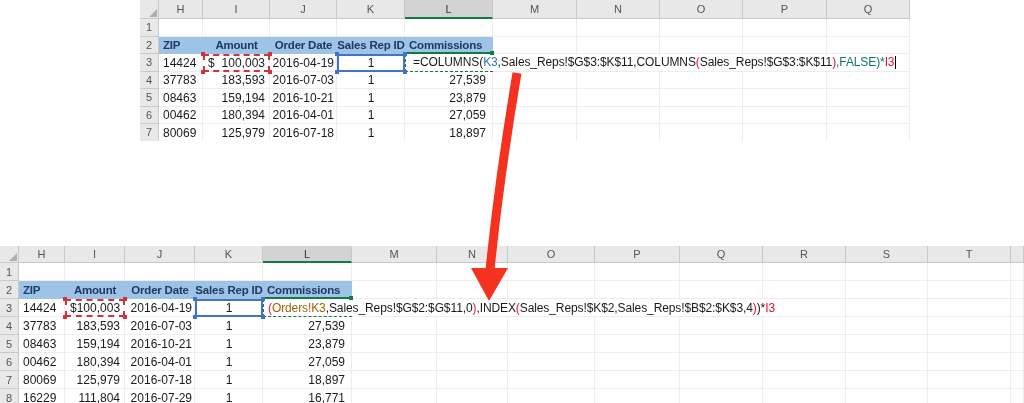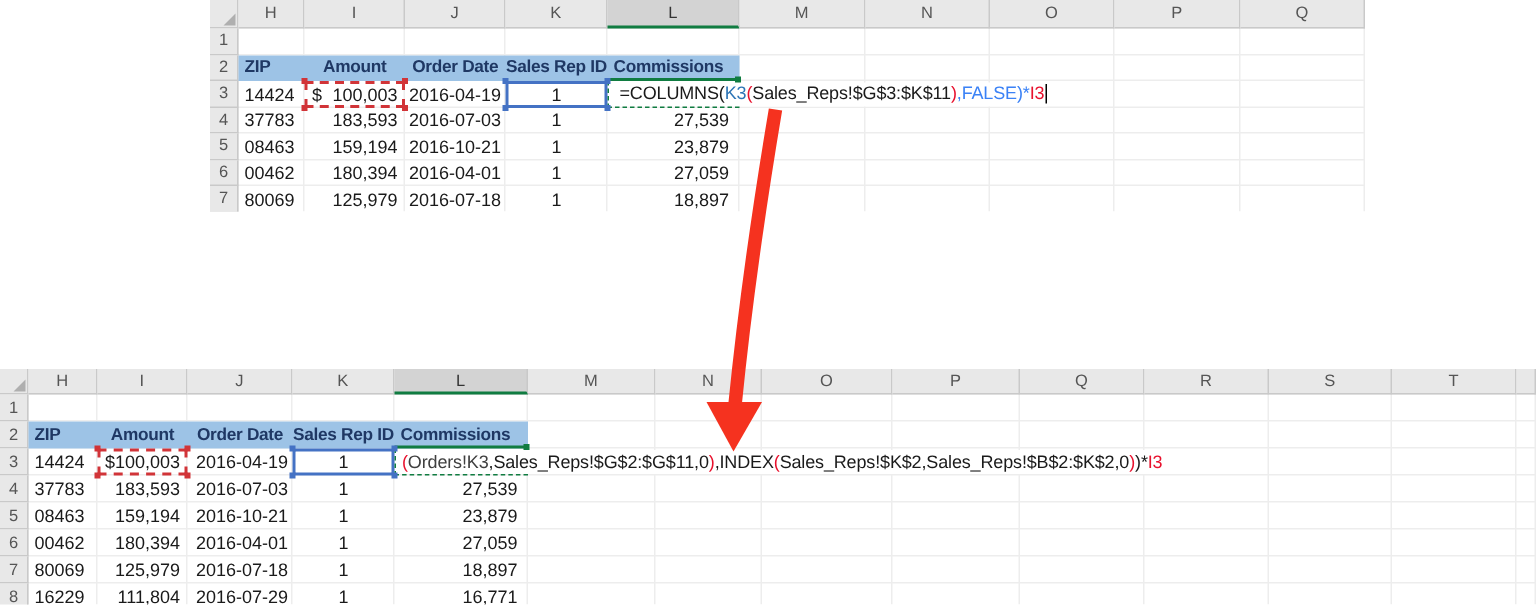--- a/index.html
+++ b/index.html
@@ -116,6 +116,7 @@
     <div class="abs formula" style="left: 266px; top: 55px; height: 15.5px; padding-left: 7px; line-height: 15.5px;">
       <span style="color: rgb(26, 26, 26);">=COLUMNS(</span>
       <span style="color: rgb(46, 117, 182);">K3</span>
+      <span style="color: rgb(26, 26, 26);">,Sales_Reps!$G$3:$K$11,COLUMNS</span>
       <span style="color: rgb(232, 17, 45);">(</span>
       <span style="color: rgb(26, 26, 26);">Sales_Reps!$G$3:$K$11</span>
       <span style="color: rgb(232, 17, 45);">)</span>

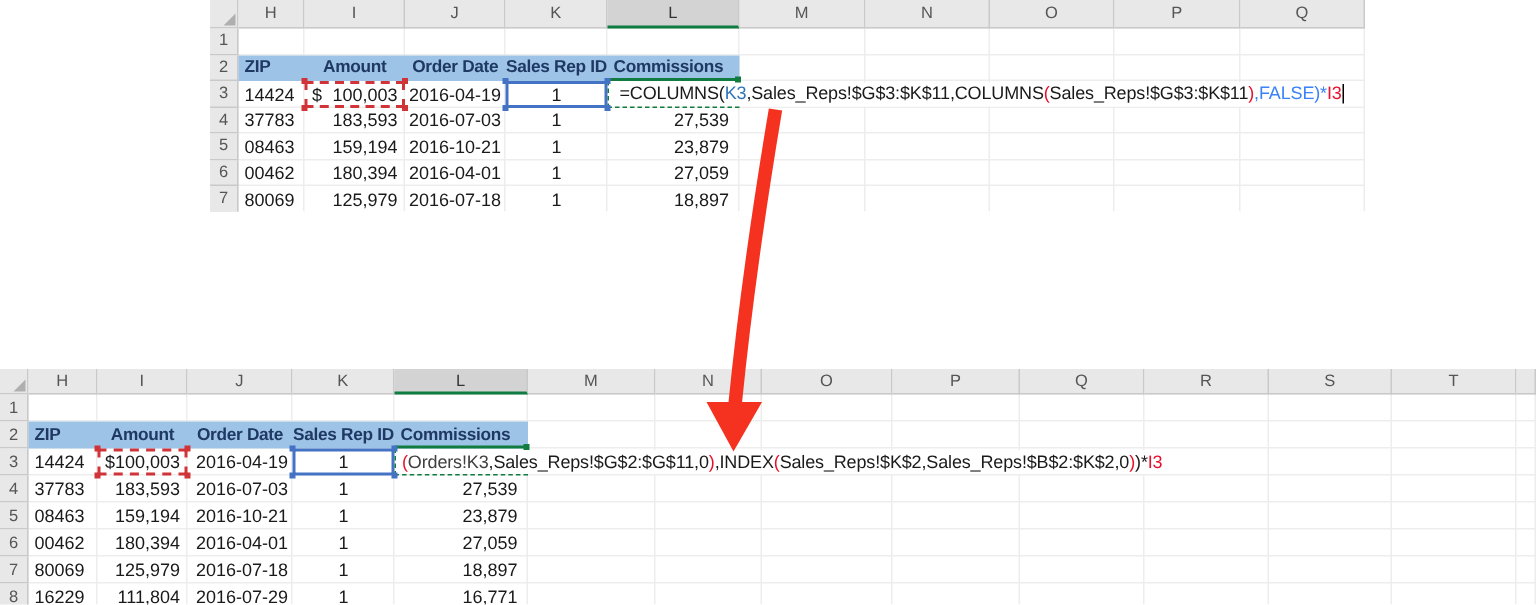--- a/index.html
+++ b/index.html
@@ -120,7 +120,7 @@
       <span style="color: rgb(232, 17, 45);">(</span>
       <span style="color: rgb(26, 26, 26);">Sales_Reps!$G$3:$K$11</span>
       <span style="color: rgb(232, 17, 45);">)</span>
-      <span style="color: #3b82f6;">,FALSE)*</span>
+      <span style="color: #0f766e;">,FALSE)*</span>
       <span style="color: rgb(232, 17, 45);">I3</span>
       <span class="cursor"></span>
     </div>

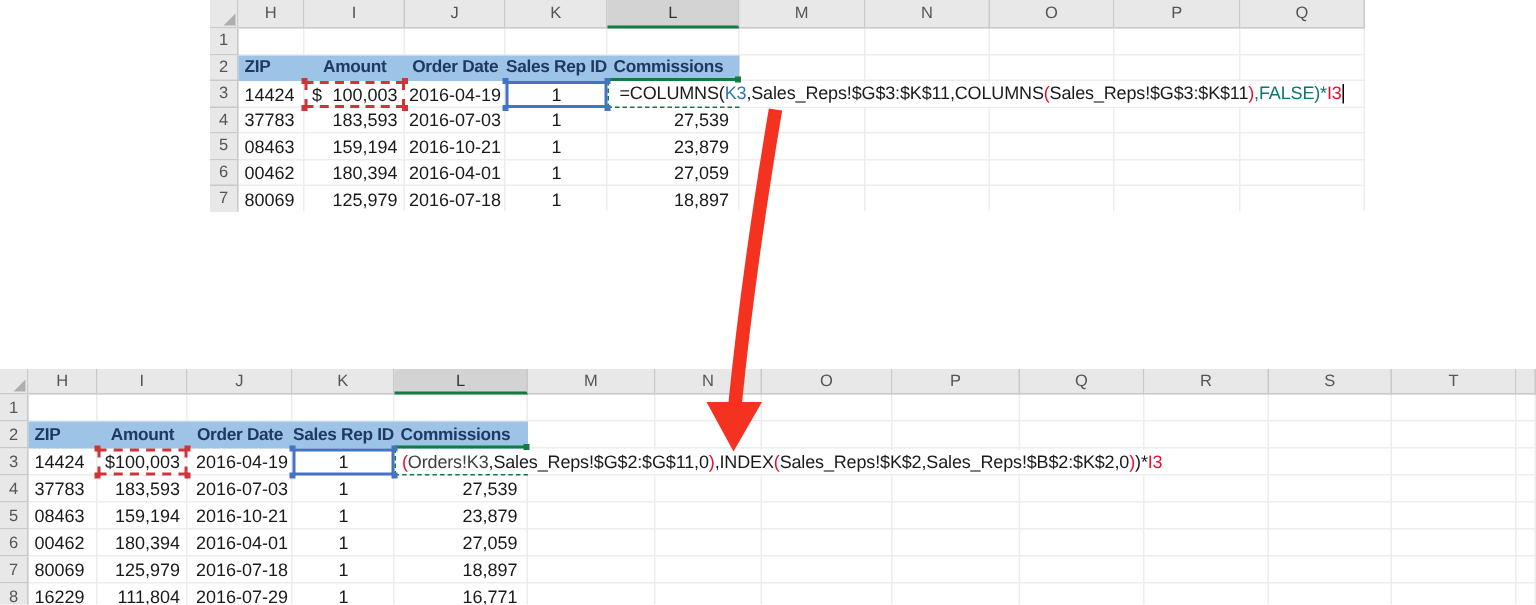--- a/index.html
+++ b/index.html
@@ -226,7 +226,7 @@
     <div class="abs refbox" style="left: 263px; top: 53px; width: 89px; height: 18px; border-left: 1px dashed rgb(16, 124, 65); border-bottom: 1px dashed rgb(16, 124, 65);"></div>
     <div class="abs formula" style="left: 264px; top: 54px; height: 16px; padding-left: 4px; line-height: 16px;">
       <span style="color: rgb(232, 17, 45);">(</span>
-      <span style="color: #404040;">Orders!K3</span>
+      <span style="color: #a16207;">Orders!K3</span>
       <span style="color: rgb(26, 26, 26);">,Sales_Reps!$G$2:$G$11,0</span>
       <span style="color: rgb(232, 17, 45);">)</span>
       <span style="color: rgb(26, 26, 26);">,INDEX</span>

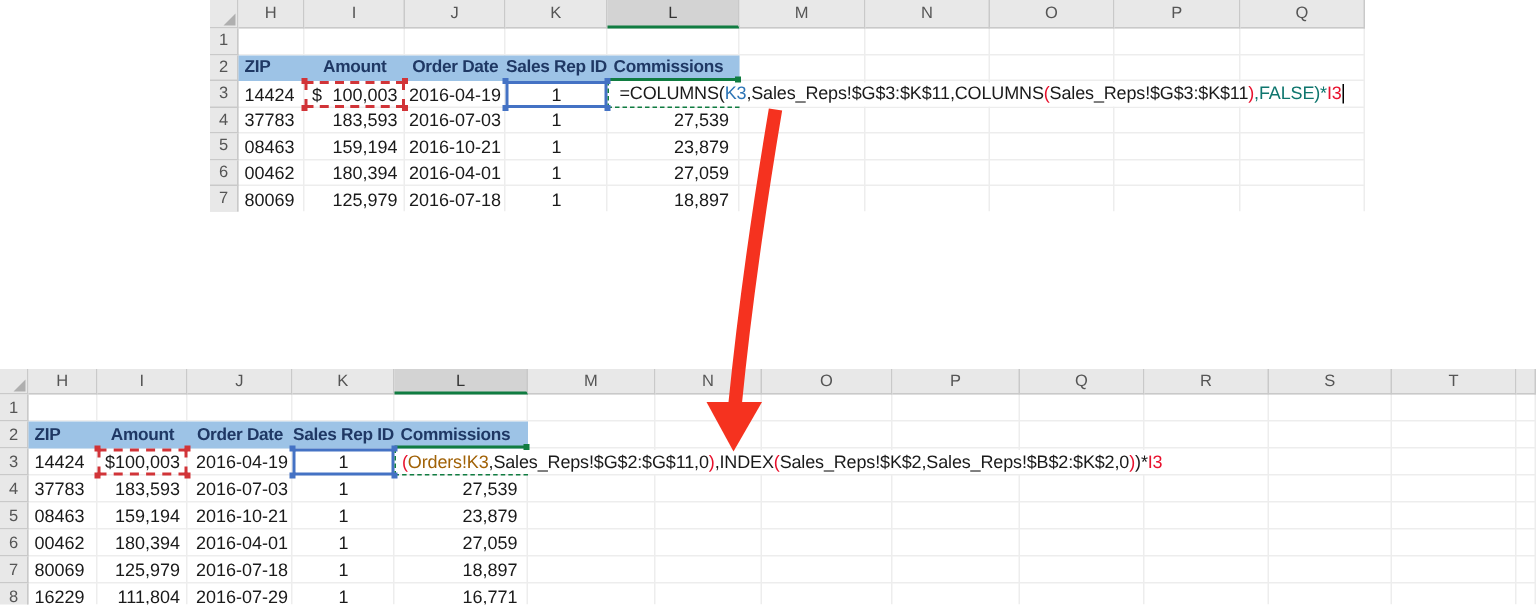--- a/index.html
+++ b/index.html
@@ -231,7 +231,7 @@
       <span style="color: rgb(232, 17, 45);">)</span>
       <span style="color: rgb(26, 26, 26);">,INDEX</span>
       <span style="color: rgb(232, 17, 45);">(</span>
-      <span style="color: rgb(26, 26, 26);">Sales_Reps!$K$2,Sales_Reps!$B$2:$K$2,0</span>
+      <span style="color: rgb(26, 26, 26);">Sales_Reps!$K$2,Sales_Reps!$B$2:$K$3,4</span>
       <span style="color: rgb(232, 17, 45);">)</span>
       <span style="color: rgb(26, 26, 26);">)*</span>
       <span style="color: rgb(232, 17, 45);">I3</span>

